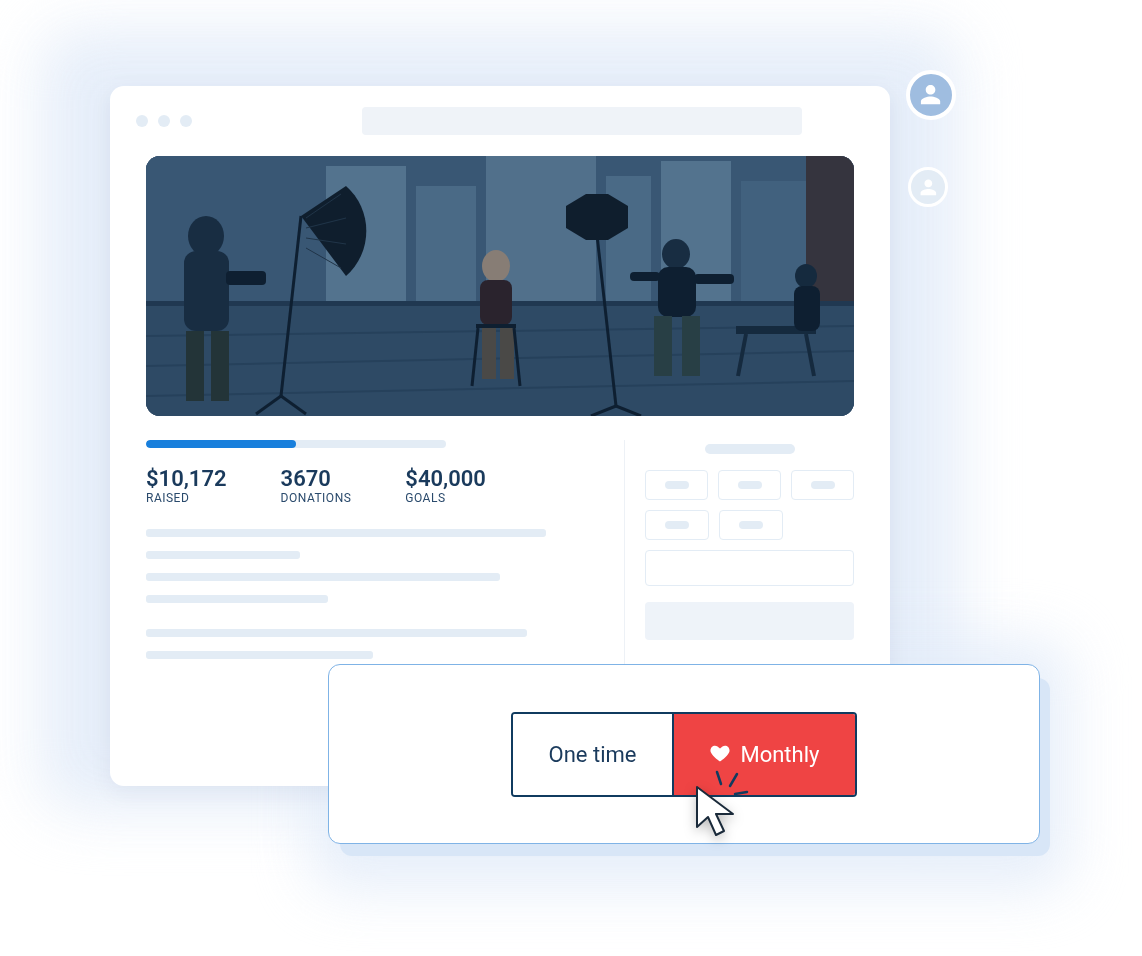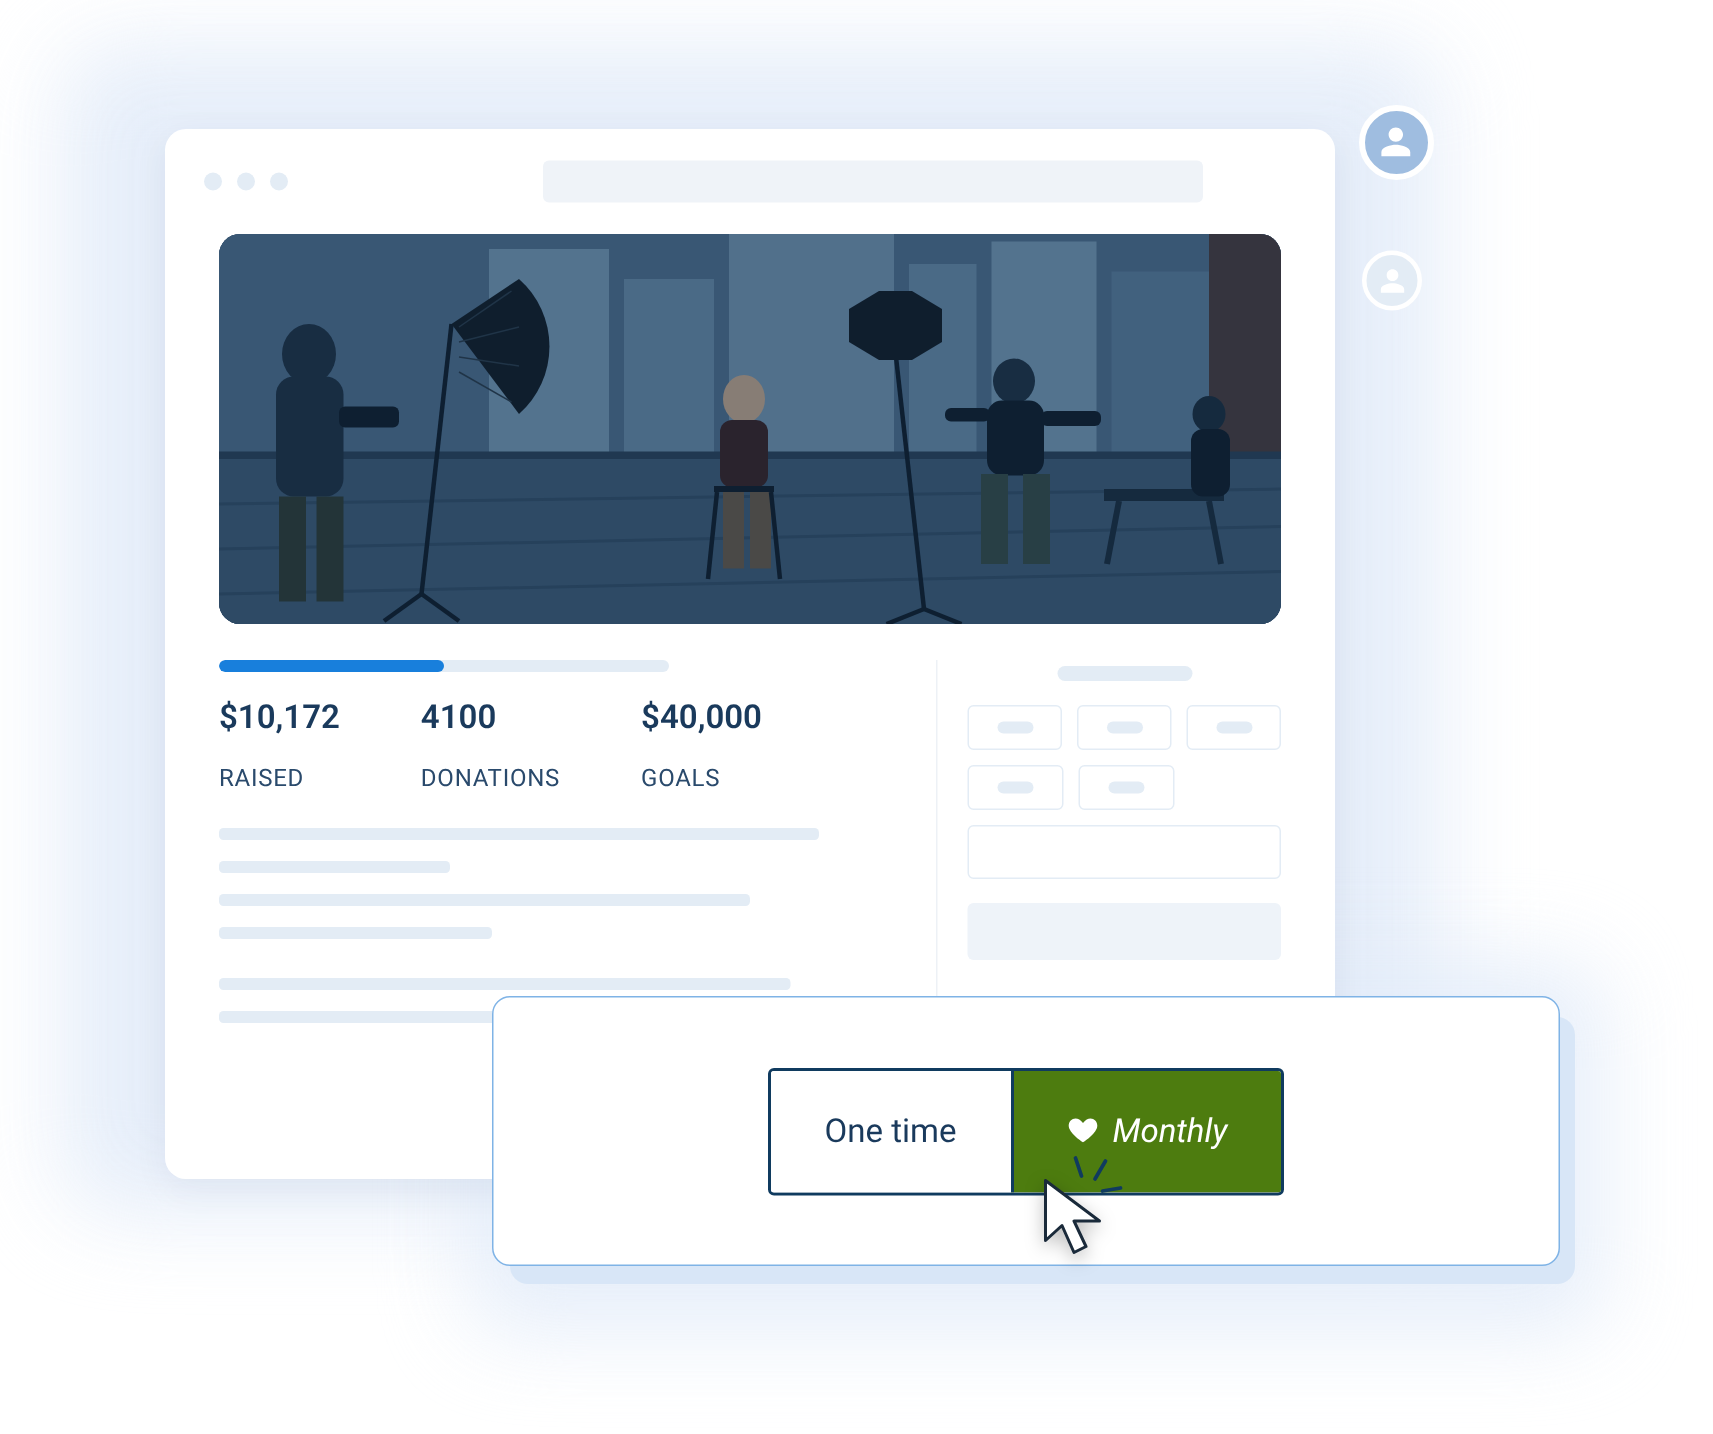--- a/index.html
+++ b/index.html
@@ -332,7 +332,7 @@
             <div class="label">RAISED</div>
           </div>
           <div class="stat">
-            <div class="value">4100</div>
+            <div class="value">3670</div>
             <div class="label">DONATIONS</div>
           </div>
           <div class="stat">

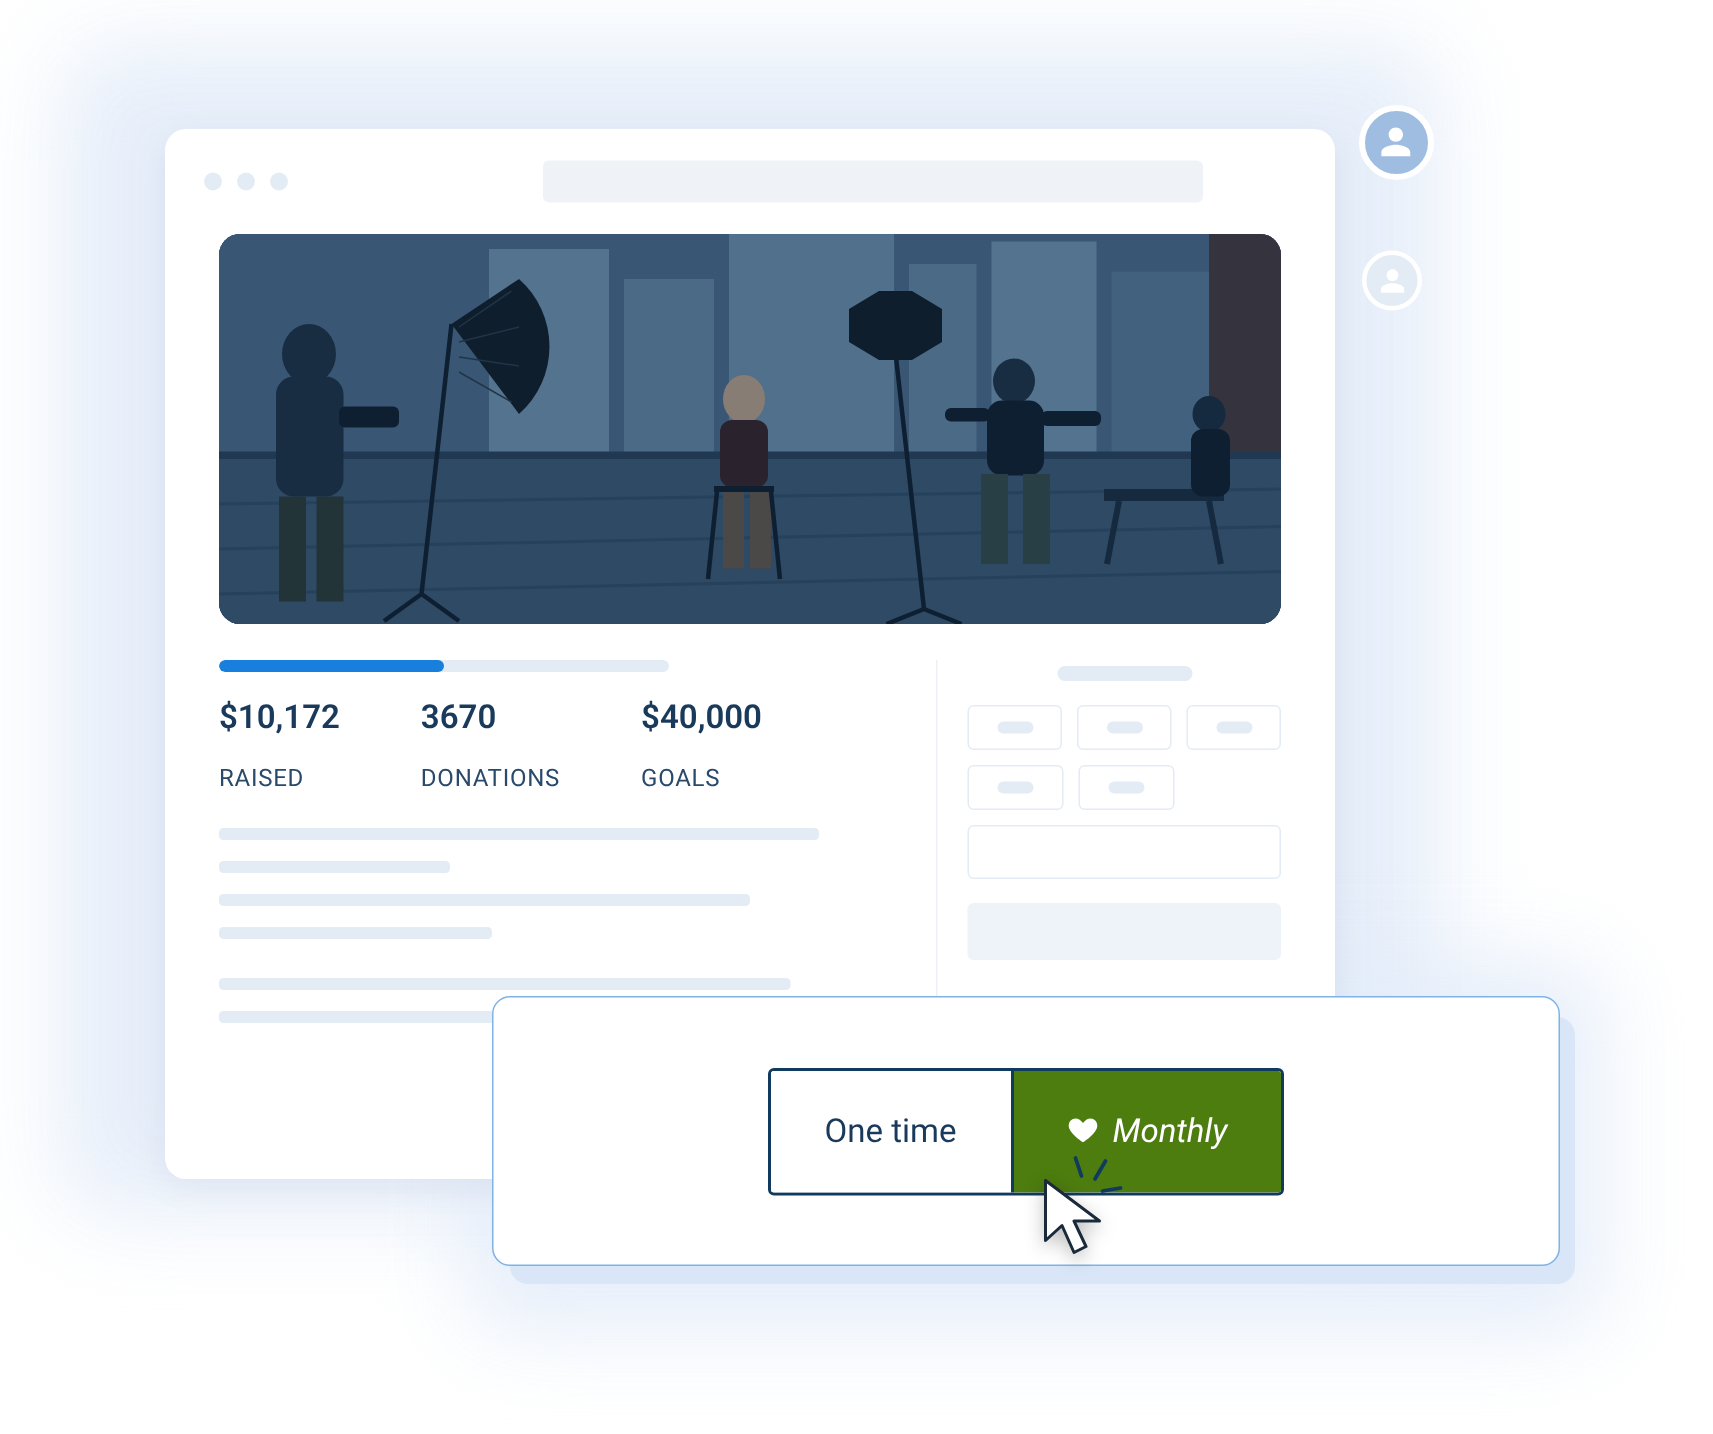--- a/index.html
+++ b/index.html
@@ -108,10 +108,10 @@
     color: #1a3a5c;
   }
   .stat .label {
-    font-size: 16px;
+    font-size: 12px;
     letter-spacing: 0.5px;
     color: #2a4a6c;
-    margin-top: 18px;
+    margin-top: 0;
   }
 
   

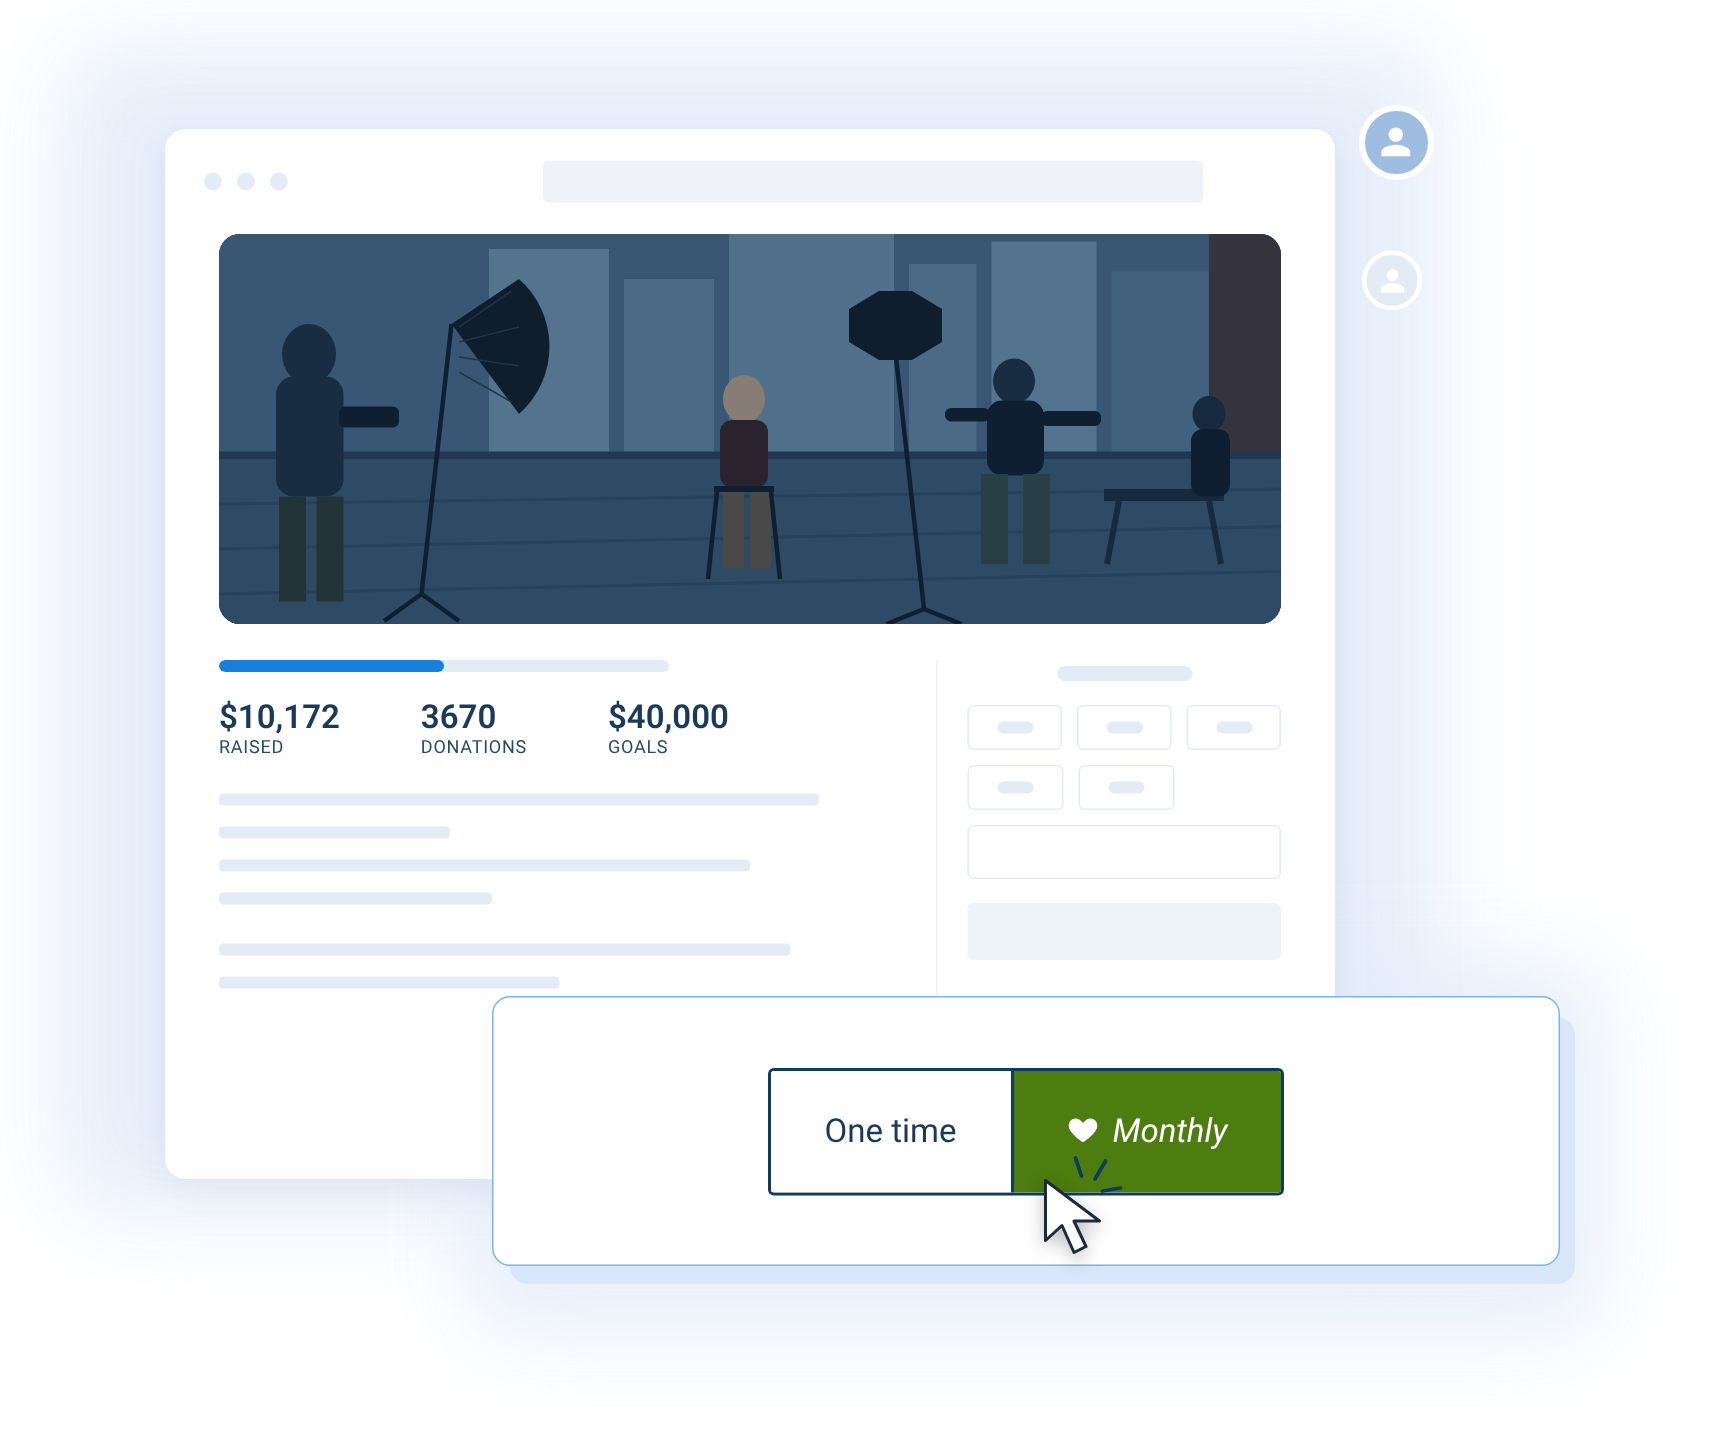--- a/index.html
+++ b/index.html
@@ -208,9 +208,8 @@
   }
   .seg button + button { border-left: 2px solid #103b5f; }
   .seg button.active {
-    background: #4d7c0f;
+    background: #ef4444;
     color: #ffffff;
-    font-style: italic;
   }
   .heart {
     width: 20px; height: 20px;

